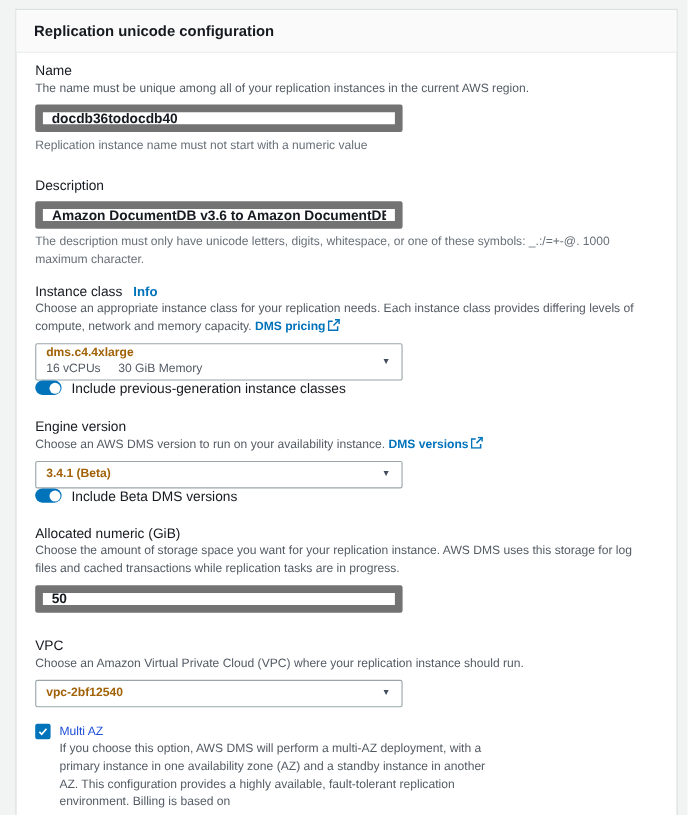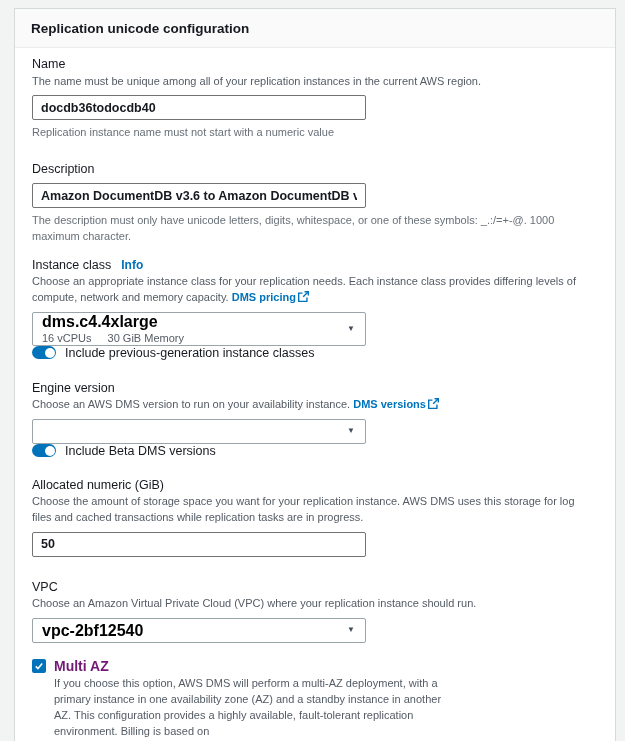--- a/index.html
+++ b/index.html
@@ -33,7 +33,7 @@
   .text-input {
     display:block; margin-top:6px;
     width:334px; height:25px;
-    border:1px solid #737373; border-radius:2px;
+    border:7px solid #737373; border-radius:2px;
     padding:0 8px;
     font-family:"Liberation Sans", sans-serif;
     font-size:12.5px; font-weight:bold; color:#16191f;

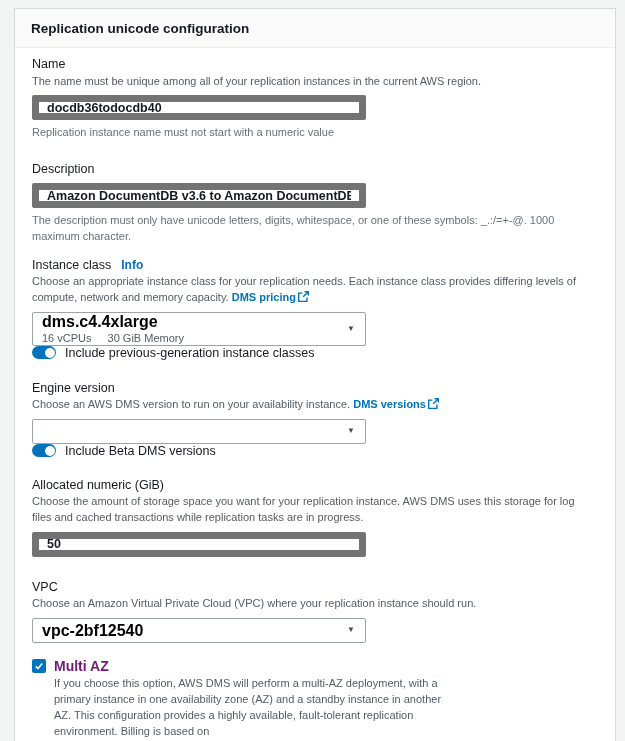--- a/index.html
+++ b/index.html
@@ -52,7 +52,7 @@
     cursor:pointer;
   }
   .select.tall { height:34px; }
-  .select-value { font-size:16px; font-weight:bold; color:#000000; line-height:1.2; }
+  .select-value { font-size:11px; font-weight:bold; color:#a16207; line-height:1.2; }
   .select-sub { font-size:11px; color:#545b64; display:flex; gap:16px; line-height:1.25; margin-top:1px; }
   .select-arrow {
     position:absolute; right:10px; top:50%;

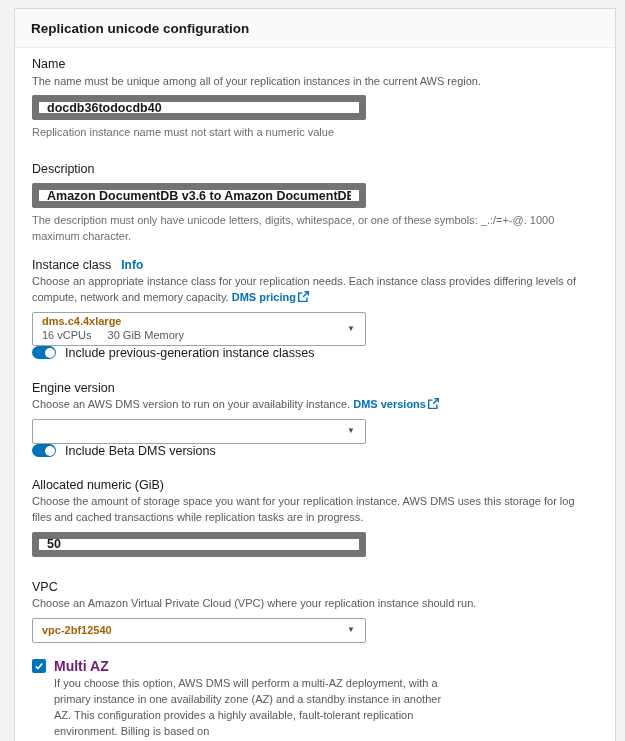--- a/index.html
+++ b/index.html
@@ -155,6 +155,7 @@
             </svg></a>
       </div>
       <div class="select">
+        <div class="select-value">3.4.1 (Beta)</div>
         <span class="select-arrow">▼</span>
       </div>
       <div class="toggle-row">

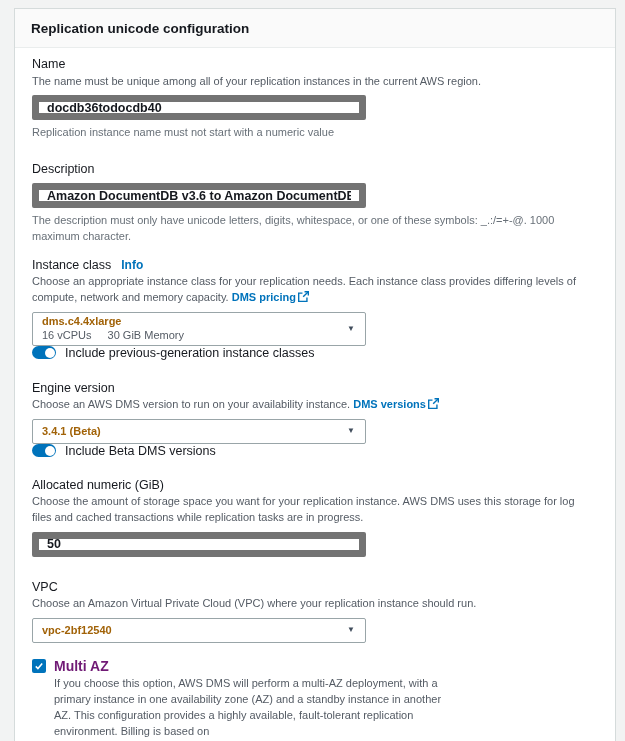--- a/index.html
+++ b/index.html
@@ -78,7 +78,7 @@
     display:flex; align-items:center; justify-content:center;
     cursor:pointer;
   }
-  .check-label { font-size:14px; font-weight:bold; color:#701a75; }
+  .check-label { font-size:11px; font-weight:normal; color:#1d4ed8; }
   .check-desc {
     font-size:11px; color:#545b64; line-height:1.45;
     margin:2px 0 0 22px; max-width:402px;

